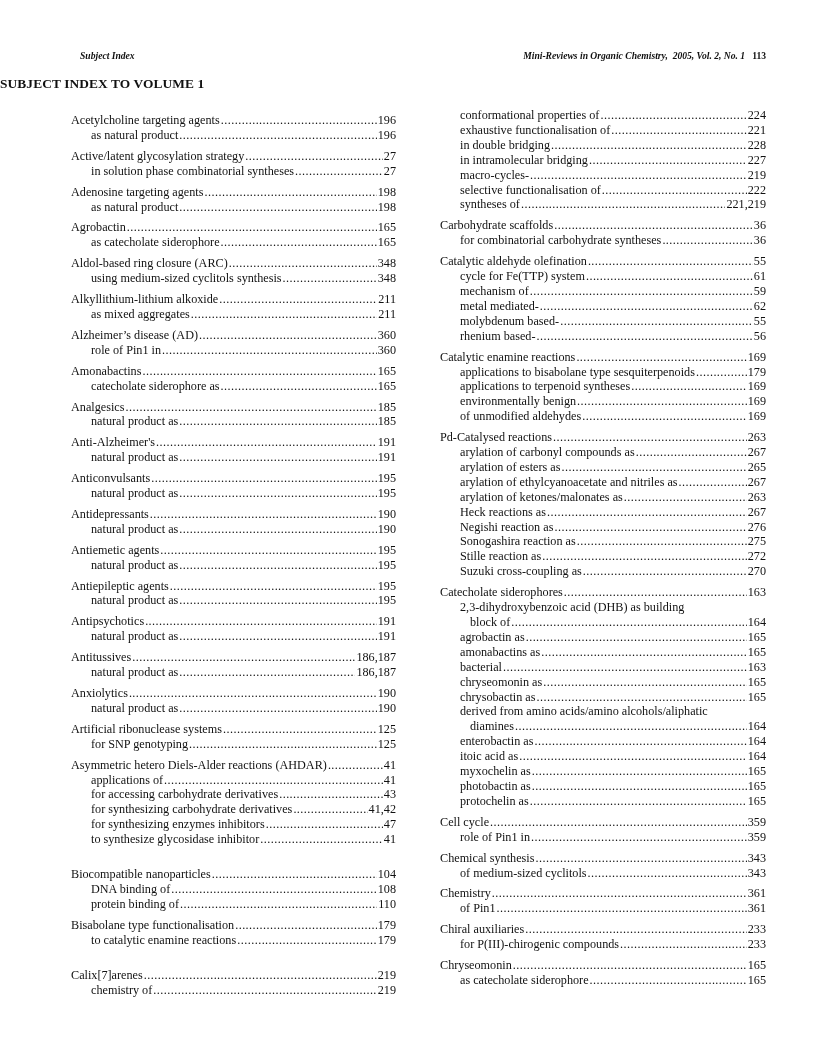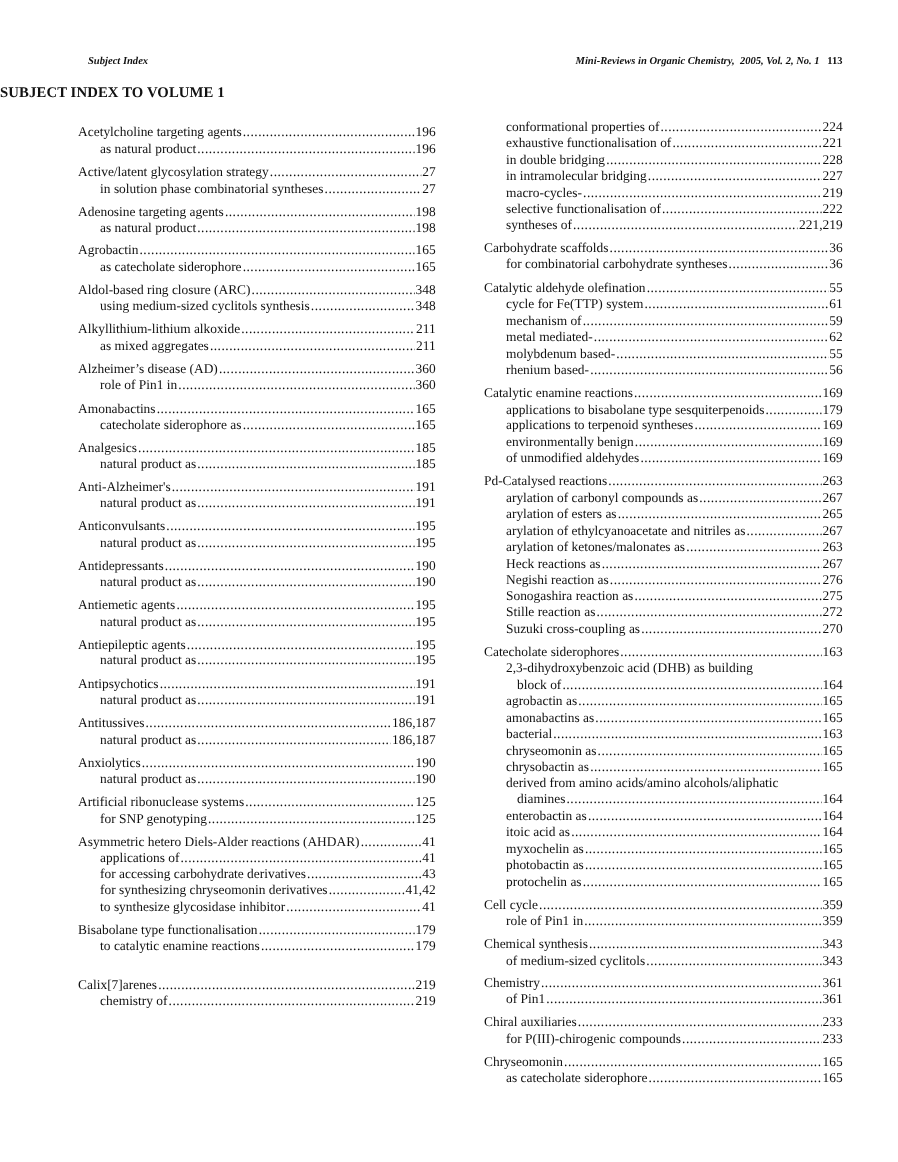--- a/index.html
+++ b/index.html
@@ -270,7 +270,7 @@
         <span class="pg">43</span>
       </div>
       <div class="line sub">
-        <span class="lbl">for synthesizing chryseomonin derivatives</span>
+        <span class="lbl">for synthesizing carbohydrate derivatives</span>
         <span class="dots"></span>
         <span class="pg">41,42</span>
       </div>

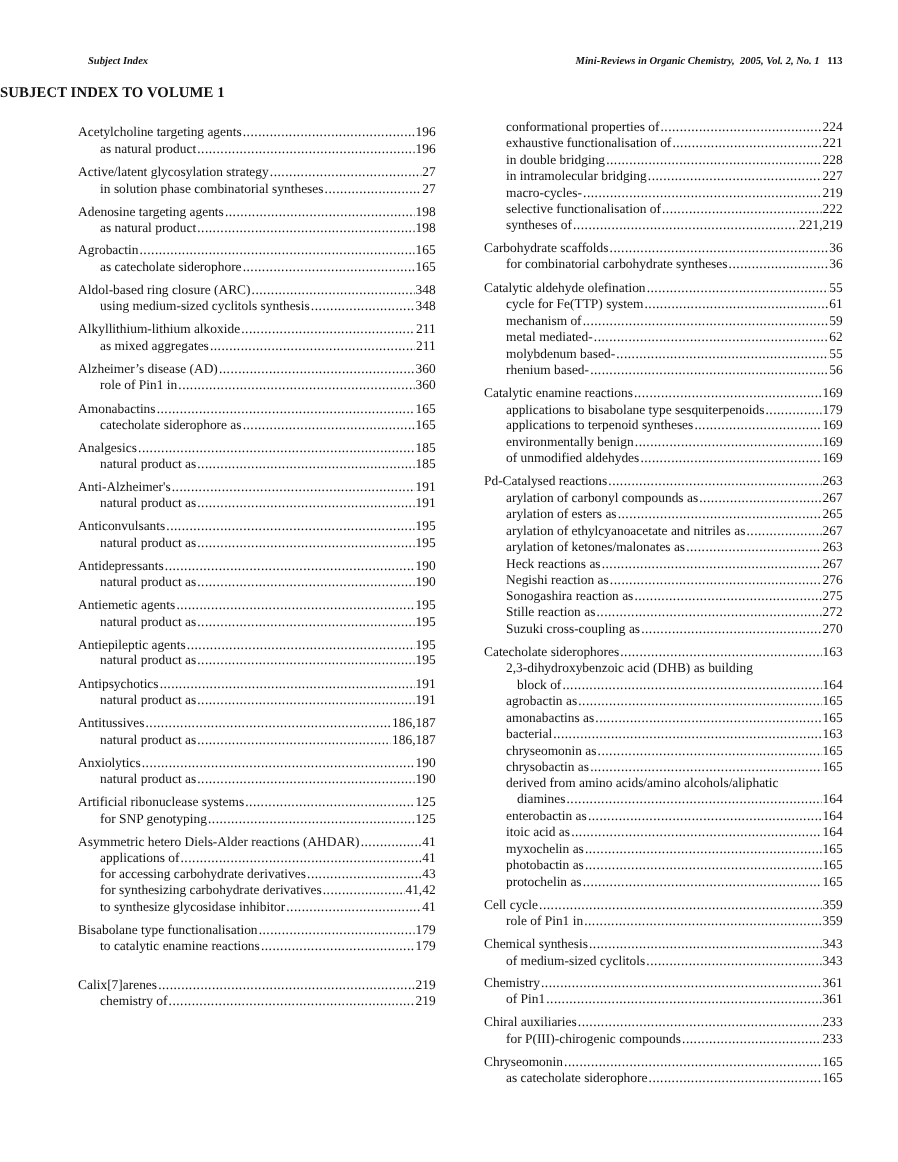--- a/index.html
+++ b/index.html
@@ -275,6 +275,11 @@
         <span class="pg">41,42</span>
       </div>
       <div class="line sub">
+        <span class="lbl">for synthesizing enzymes inhibitors</span>
+        <span class="dots"></span>
+        <span class="pg">47</span>
+      </div>
+      <div class="line sub">
         <span class="lbl">to synthesize glycosidase inhibitor</span>
         <span class="dots"></span>
         <span class="pg">41</span>

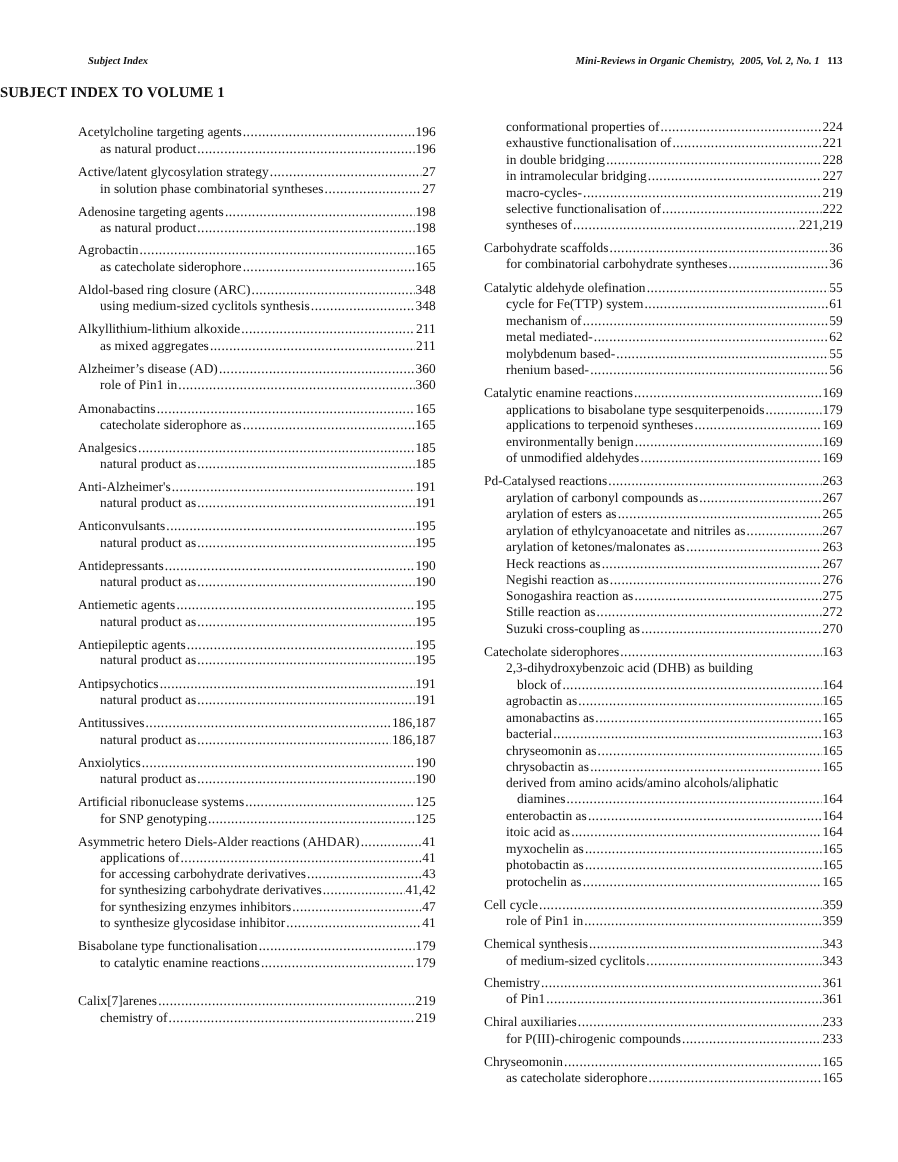--- a/index.html
+++ b/index.html
@@ -285,6 +285,23 @@
         <span class="pg">41</span>
       </div>
     </div>
+    <div class="group gap">
+      <div class="line main">
+        <span class="lbl">Biocompatible nanoparticles</span>
+        <span class="dots"></span>
+        <span class="pg">104</span>
+      </div>
+      <div class="line sub">
+        <span class="lbl">DNA binding of</span>
+        <span class="dots"></span>
+        <span class="pg">108</span>
+      </div>
+      <div class="line sub">
+        <span class="lbl">protein binding of</span>
+        <span class="dots"></span>
+        <span class="pg">110</span>
+      </div>
+    </div>
     <div class="group">
       <div class="line main">
         <span class="lbl">Bisabolane type functionalisation</span>

